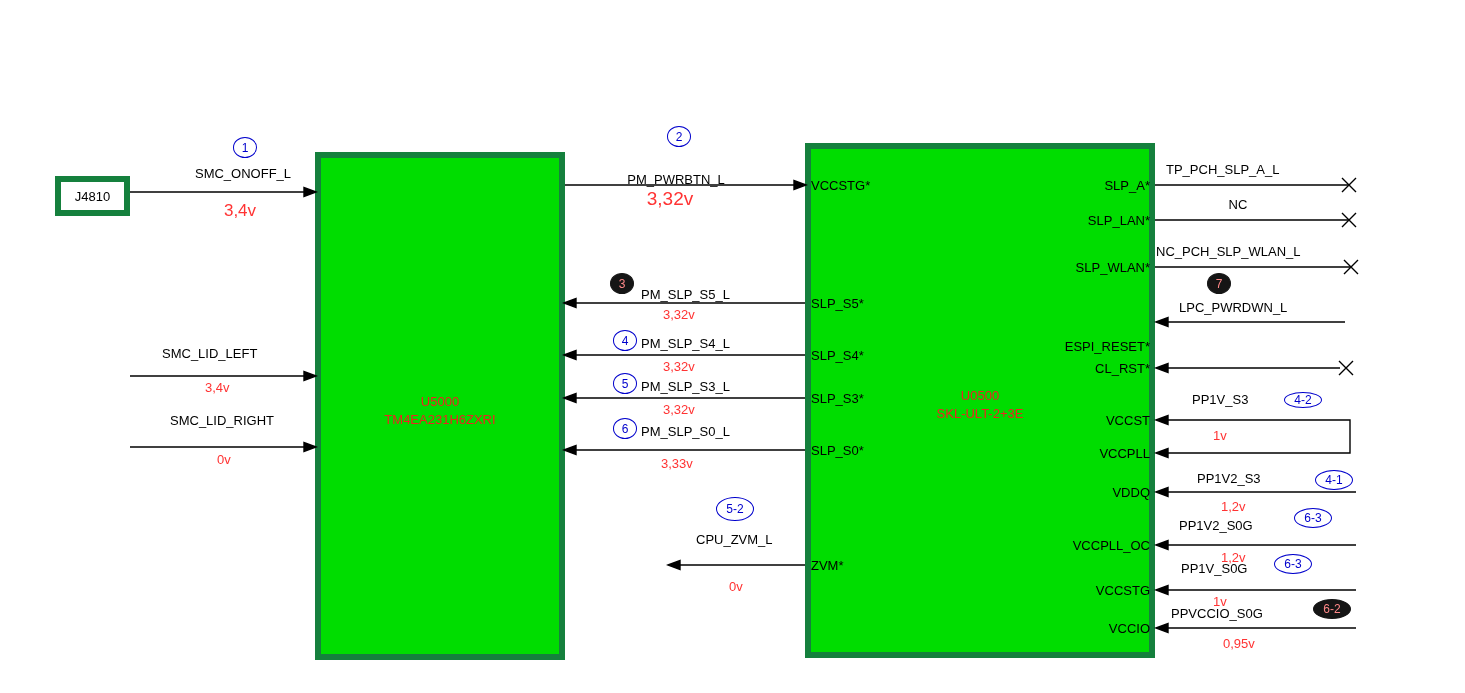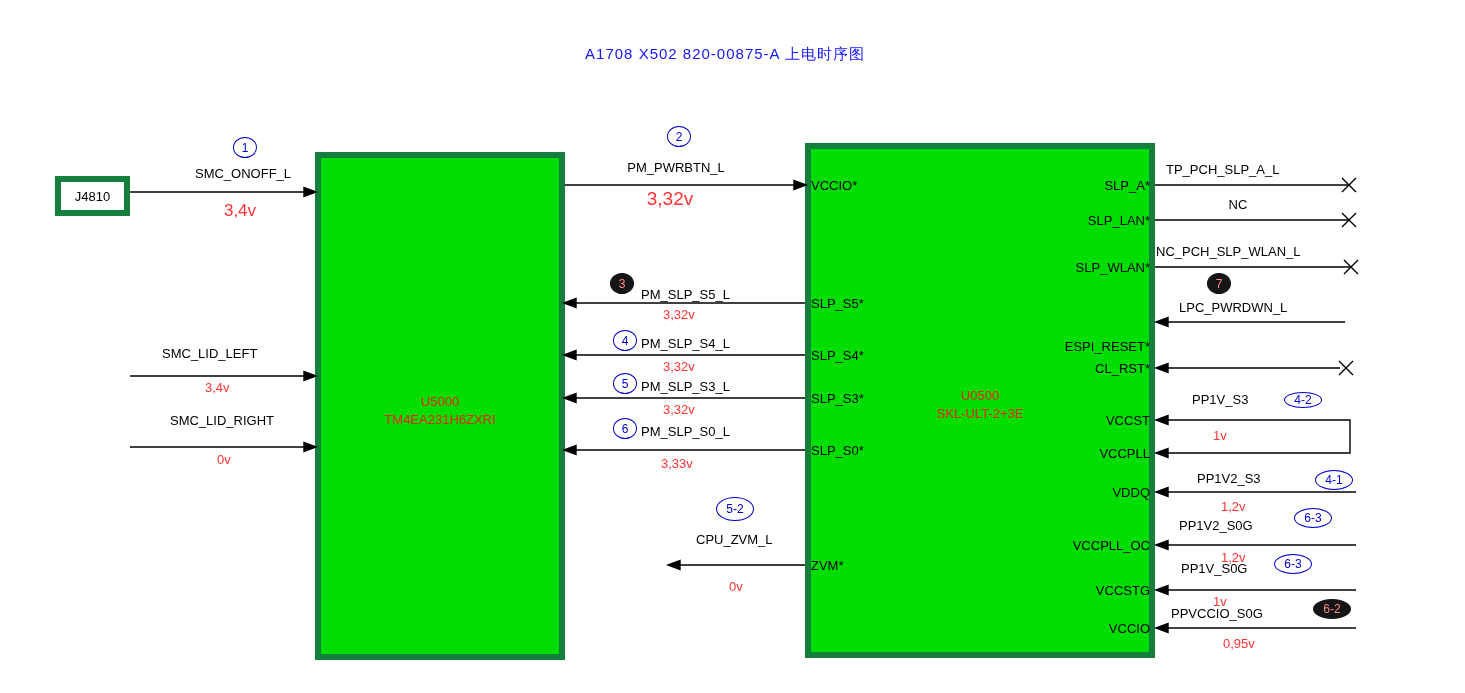--- a/index.html
+++ b/index.html
@@ -129,7 +129,6 @@
     </g>
   </svg>
 
-  <div class="title" style="left:725px; top:45px;">A1708 X502 820-00875-A 上电时序图</div>
 
   <div class="lbl" style="left:811px; top:178px;">VCCIO*</div>
   <div class="lbl" style="left:811px; top:296px;">SLP_S5*</div>

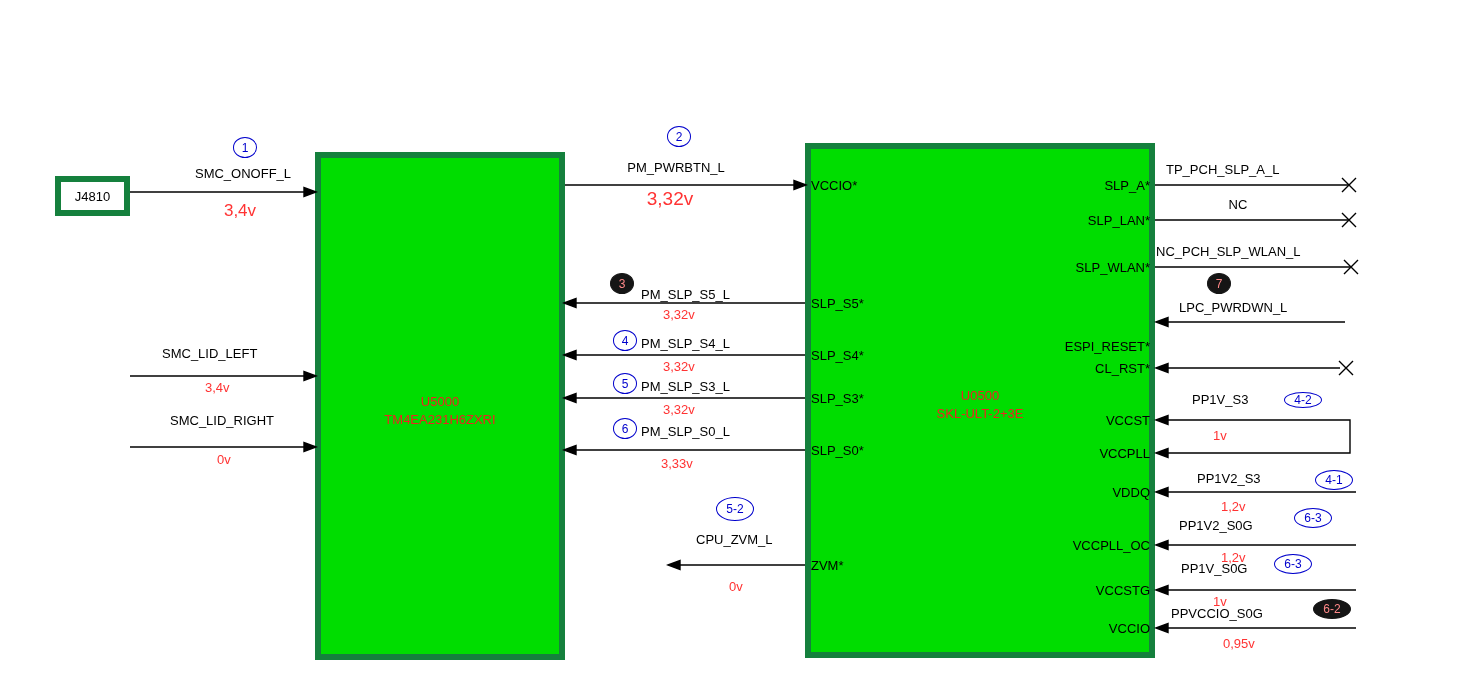--- a/index.html
+++ b/index.html
@@ -152,7 +152,7 @@
   <div class="lbl c" style="left:243px; top:166px;">SMC_ONOFF_L</div>
   <div class="lbl c volt v17" style="left:240px; top:201px;">3,4v</div>
 
-  <div class="lbl c" style="left:676px; top:160px;">PM_PWRBTN_L</div>
+  <div class="lbl c" style="left:676px; top:172px;">PM_PWRBTN_L</div>
   <div class="lbl c volt v19" style="left:670px; top:188px;">3,32v</div>
 
   <div class="lbl" style="left:641px; top:287px;">PM_SLP_S5_L</div>

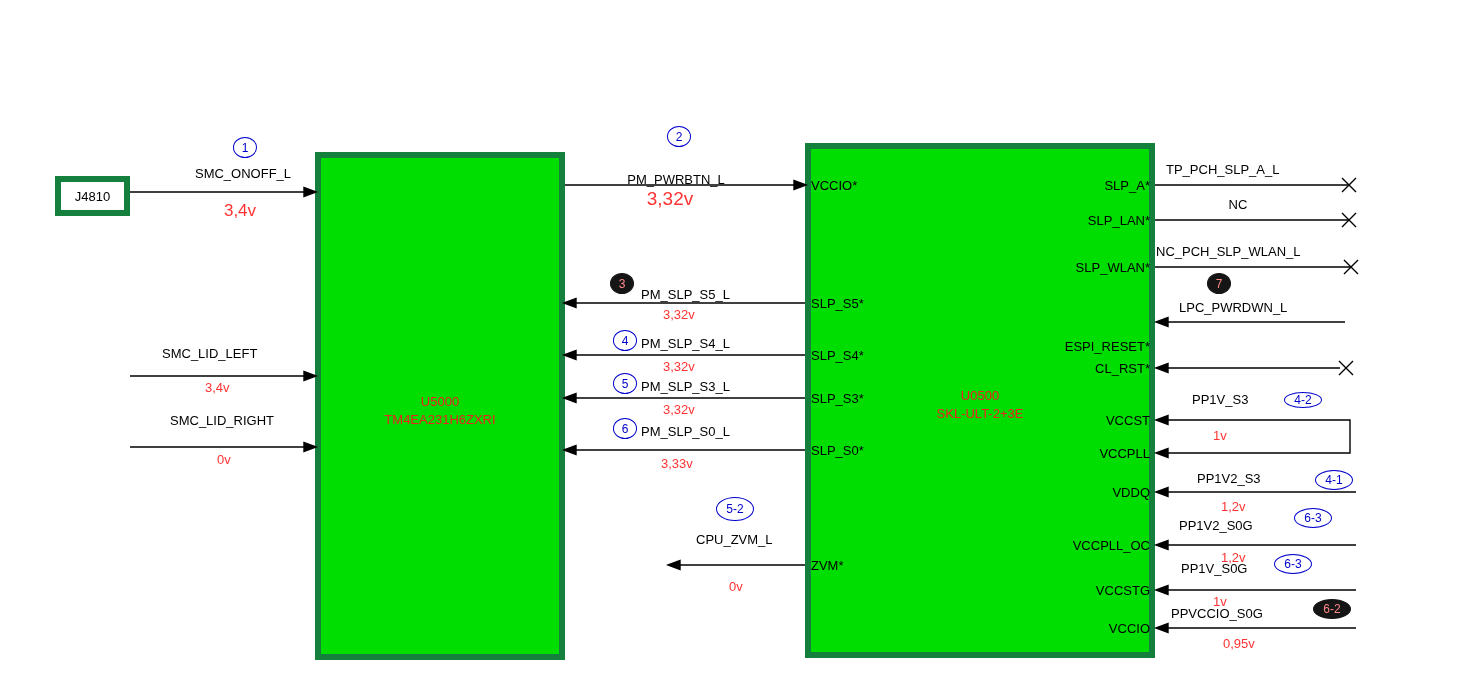--- a/index.html
+++ b/index.html
@@ -130,7 +130,7 @@
   </svg>
 
 
-  <div class="lbl" style="left:811px; top:178px;">VCCIO*</div>
+  <div class="lbl" style="left:811px; top:178px;">VCCSTG*</div>
   <div class="lbl" style="left:811px; top:296px;">SLP_S5*</div>
   <div class="lbl" style="left:811px; top:348px;">SLP_S4*</div>
   <div class="lbl" style="left:811px; top:391px;">SLP_S3*</div>

